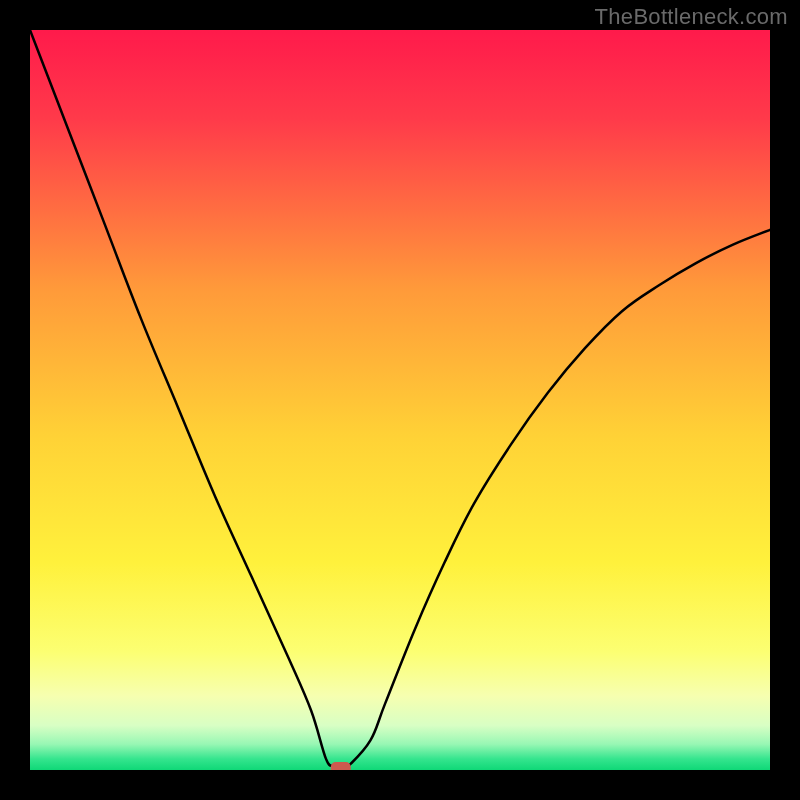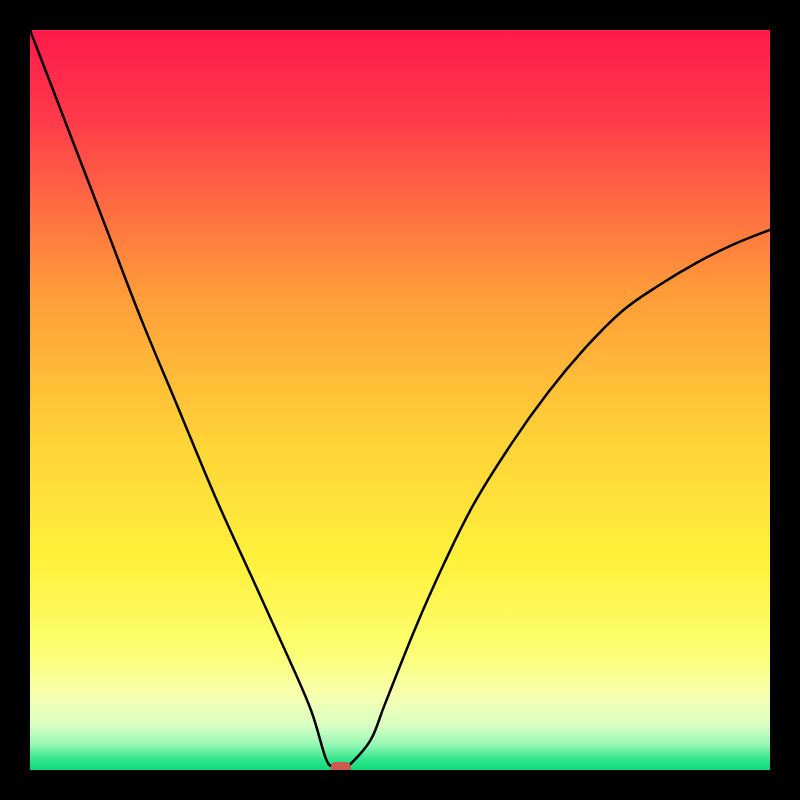--- a/index.html
+++ b/index.html
@@ -45,6 +45,7 @@
 <body>
 
 <div class="frame">
+  <div class="watermark">TheBottleneck.com</div>
   <div class="plot-area">
     <svg id="plot-svg" viewBox="0 0 740 740">
       <defs>

